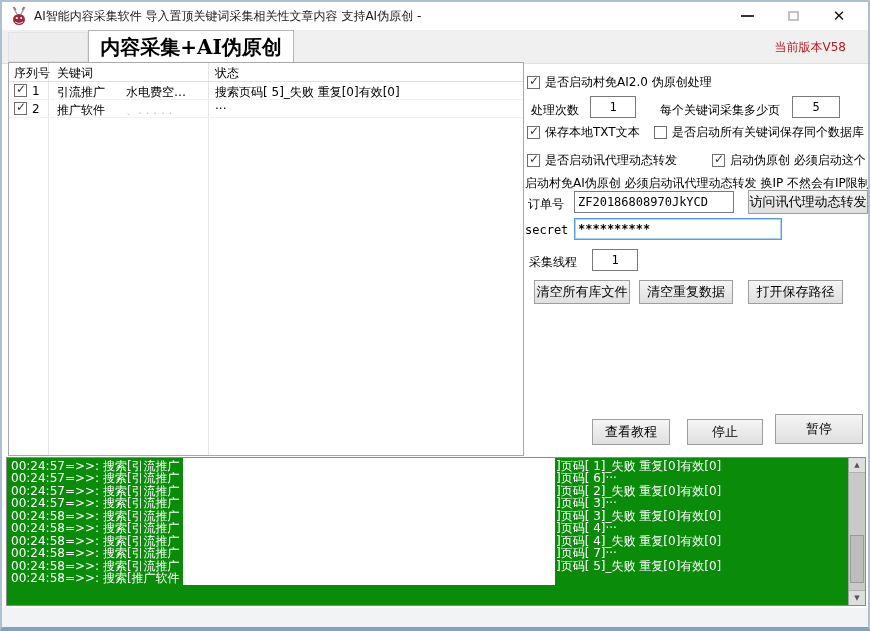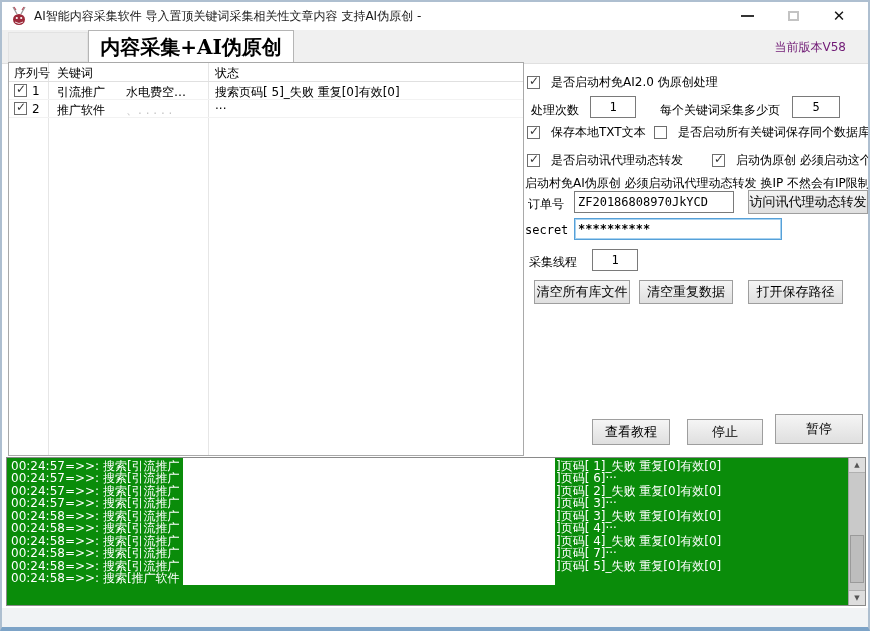--- a/index.html
+++ b/index.html
@@ -24,7 +24,7 @@
   .main-tab{position:absolute;left:86px;top:0px;width:206px;height:34px;background:#fff;
     border:1px solid #b5b5b5;border-bottom:none;text-align:center;line-height:33px;
     font-family:"DejaVu Serif","Liberation Serif",serif;font-weight:bold;font-size:20px;color:#000;}
-  .version-label{position:absolute;right:22px;top:9px;font-size:12px;color:#701a75;text-align:center;}
+  .version-label{position:absolute;right:22px;top:9px;font-size:12px;color:#b91c1c;text-align:center;}
   
   .kw-table{position:absolute;left:6px;top:60px;width:516px;height:394px;background:#fff;
     border:1px solid #a9a9a9;font-size:12px;color:#000;}

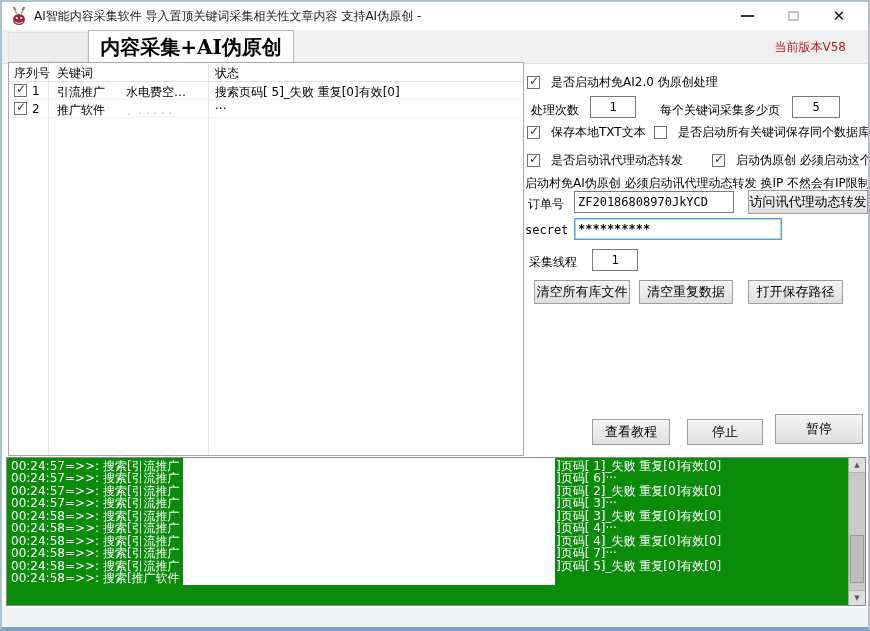--- a/index.html
+++ b/index.html
@@ -39,7 +39,7 @@
   
   .panel{position:absolute;left:522px;top:60px;right:0;height:394px;font-size:12px;color:#000;}
   .p-abs{position:absolute;white-space:nowrap;}
-  .cb-row{display:flex;align-items:center;gap:11px;}
+  .cb-row{display:flex;align-items:center;gap:5px;}
   .cb-box{position:relative;width:13px;height:13px;border:1px solid #6e6e6e;background:#fff;flex:0 0 auto;}
   .cb-box.checked::after{content:"✓";position:absolute;left:1px;top:-3px;font-size:12px;color:#333;}
   .tin{border:1px solid #7a7a7a;background:#fff;font-size:12px;height:22px;padding:0 3px;

